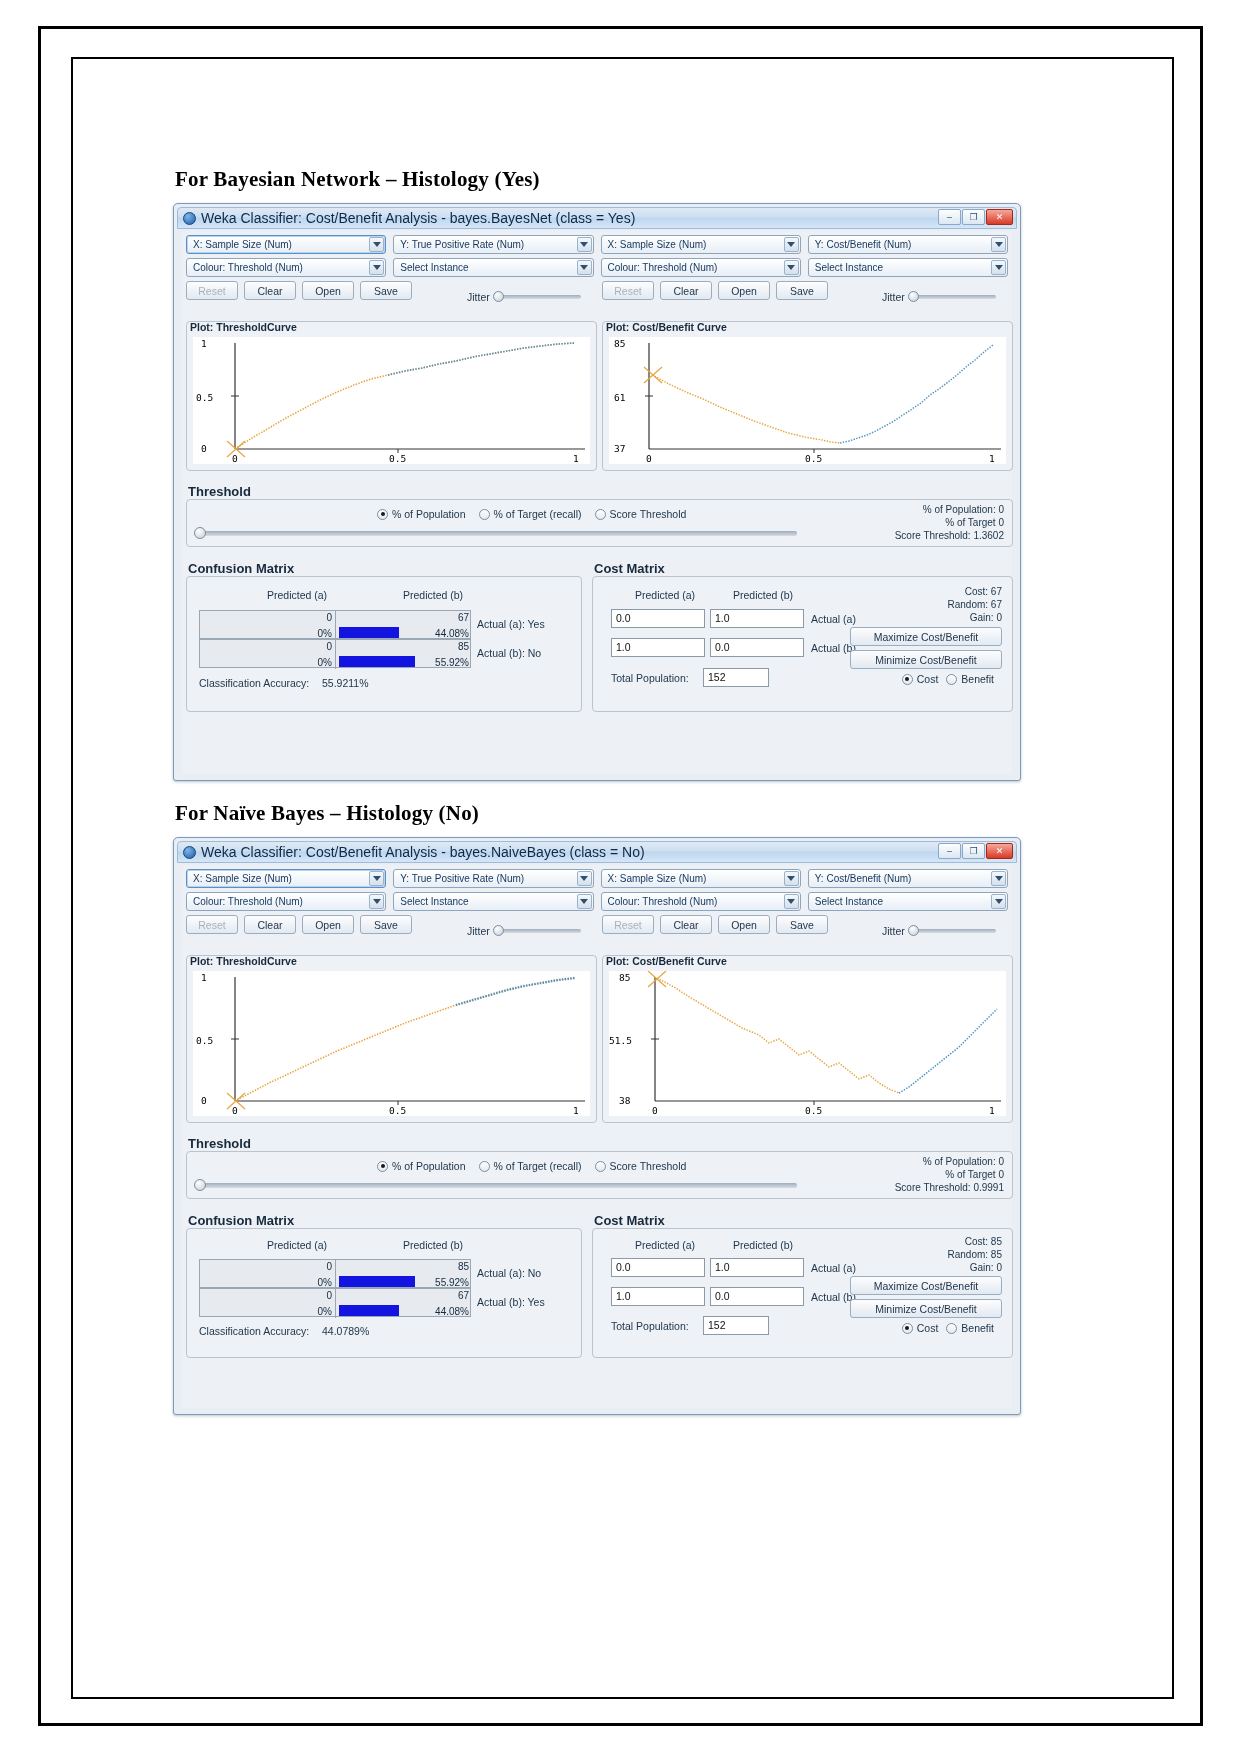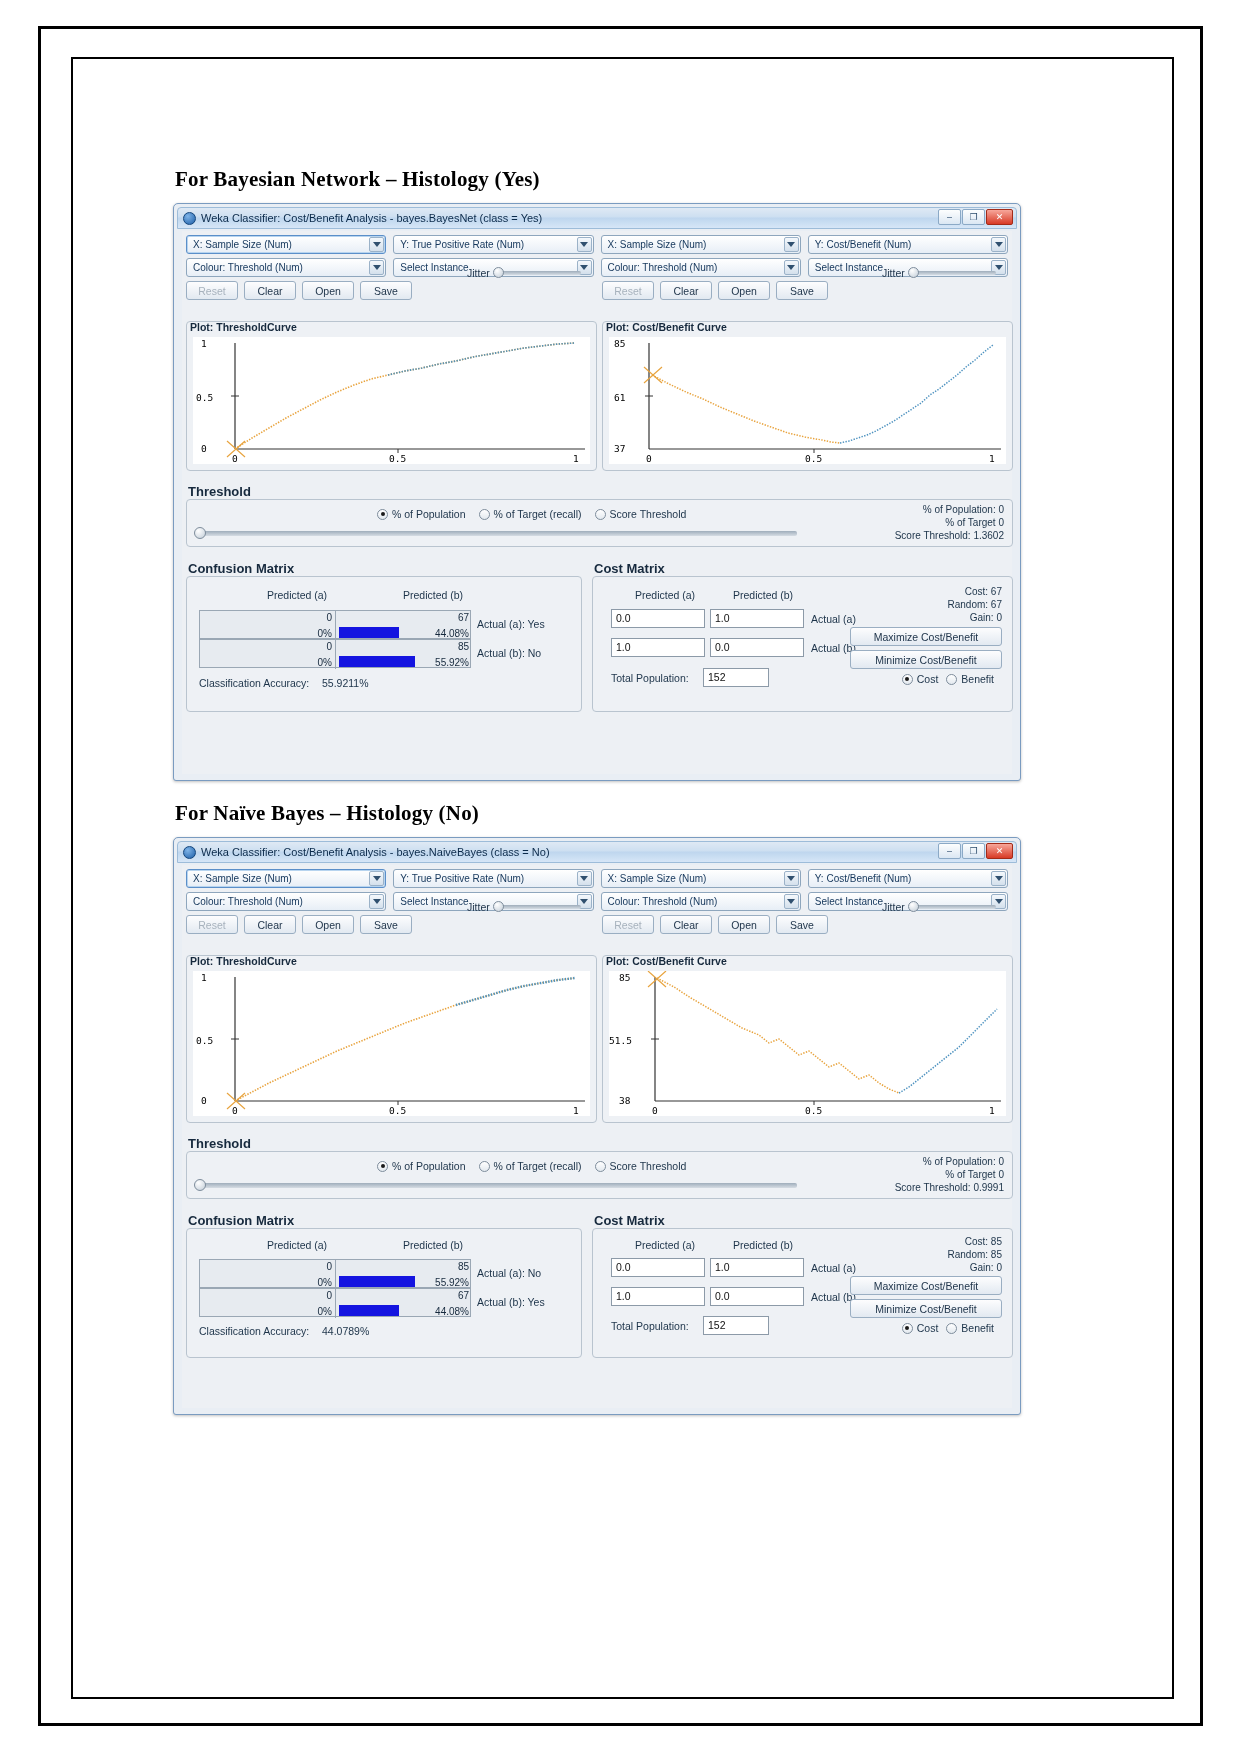--- a/index.html
+++ b/index.html
@@ -73,7 +73,7 @@
     margin-right:5px; flex:0 0 auto;
   }
   .title-text {
-    font-size:11px; color:#0b2a4a; white-space:nowrap;
+    font-size:14px; color:#0b2a4a; white-space:nowrap;
     font-family:"Liberation Sans", sans-serif;
   }
   .win-btns { position:absolute; right:3px; top:1px; display:flex; gap:1px; }

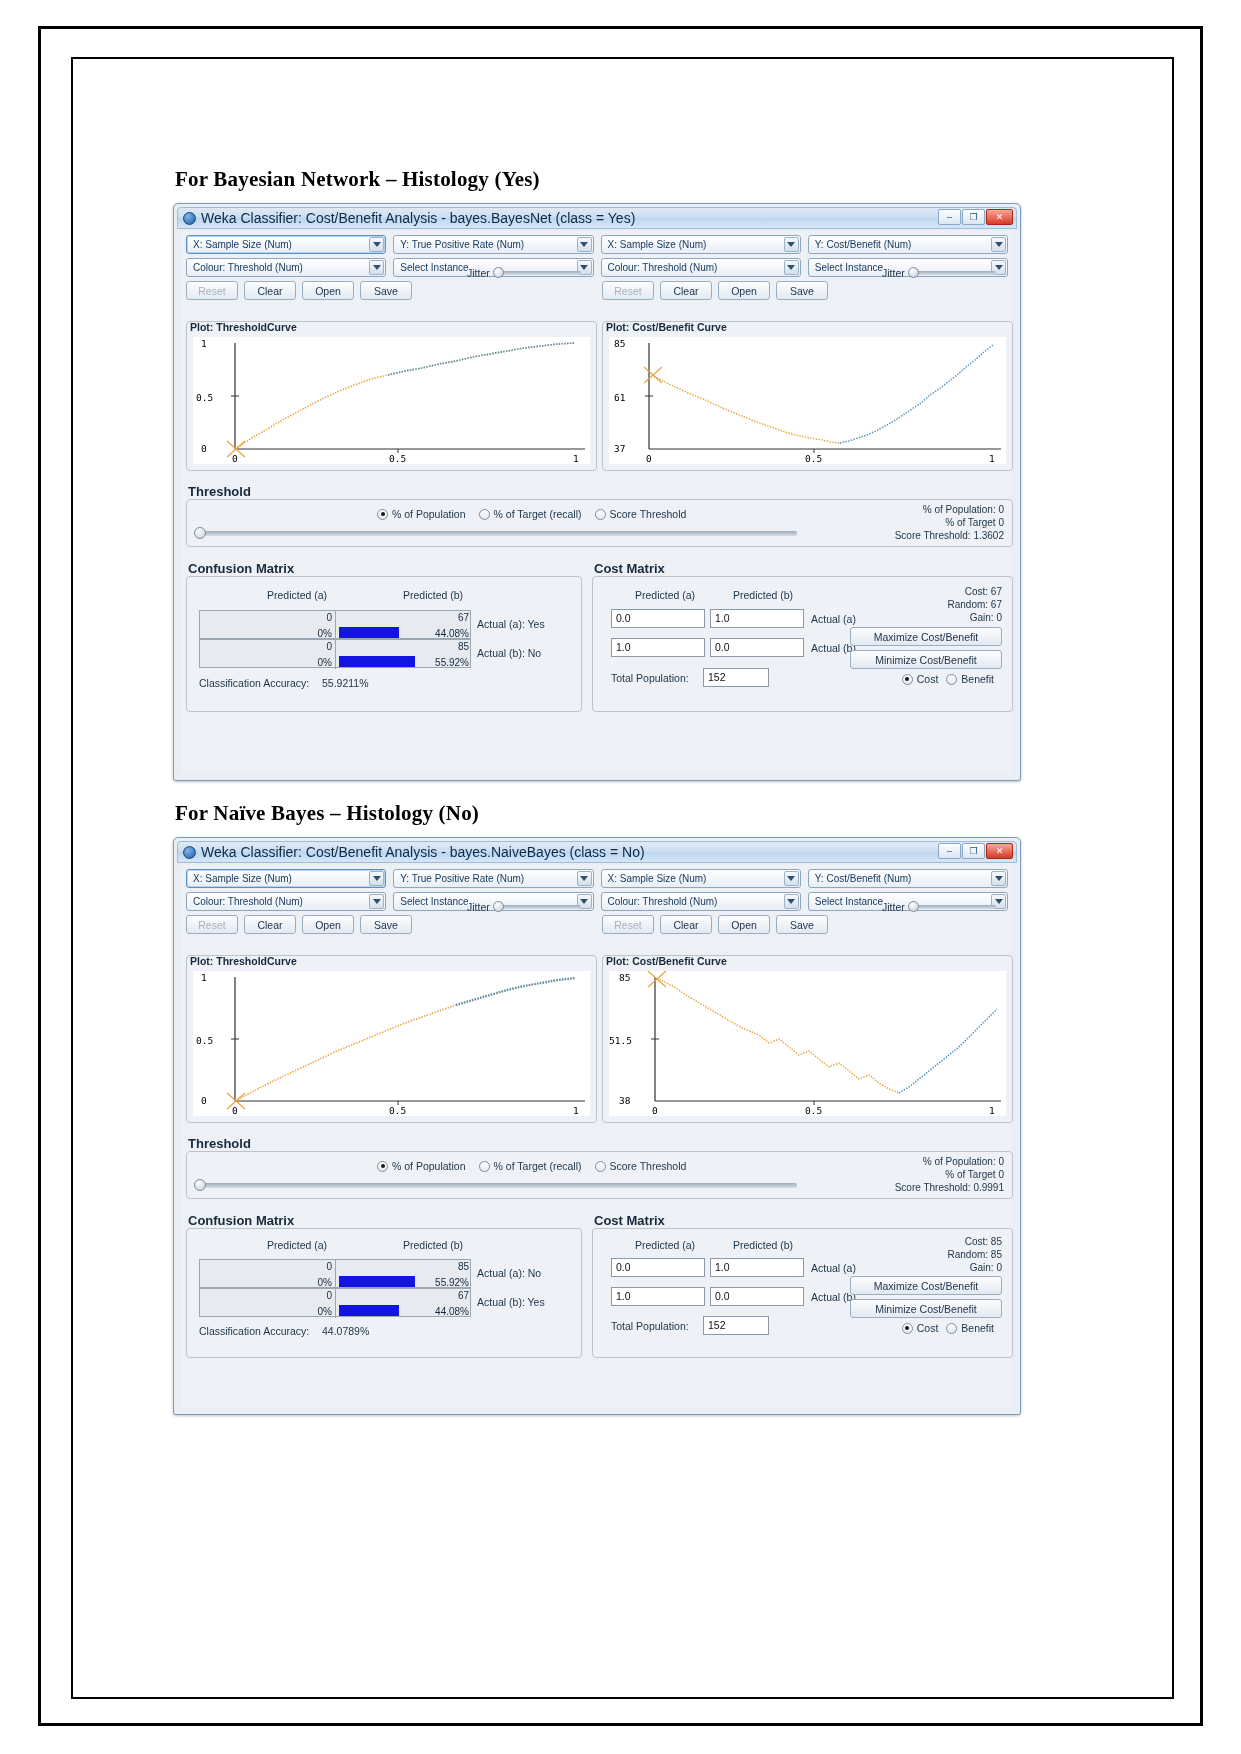--- a/index.html
+++ b/index.html
@@ -129,7 +129,7 @@
   }
   .jbtn.disabled { color:#a7b2bd; }
 
-  .jitter-wrap { position:absolute; display:flex; align-items:center; gap:5px; top:36px; }
+  .jitter-wrap { position:absolute; display:flex; align-items:center; gap:5px; top:60px; }
   .jitter-label { font-size:10.5px; color:#22374d; }
   .slider-track { width:86px; height:4px; background:linear-gradient(to bottom,#9fadbb,#d6dde4); border-radius:2px; position:relative; }
   .slider-knob {

